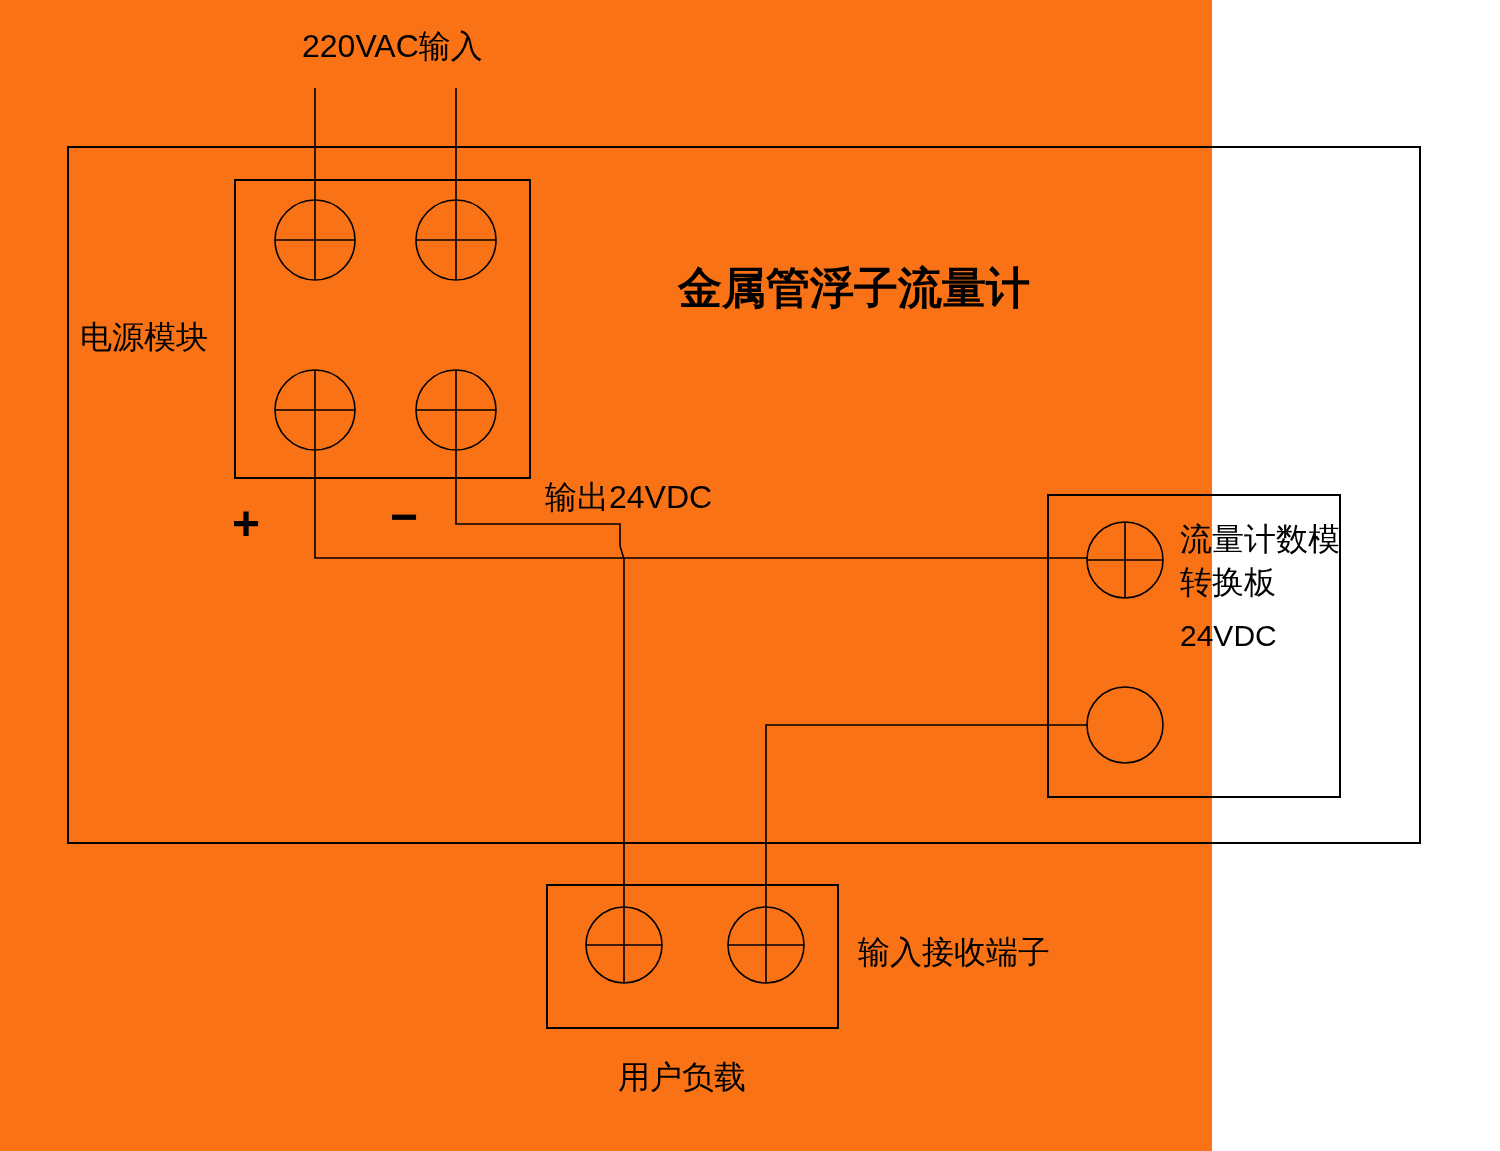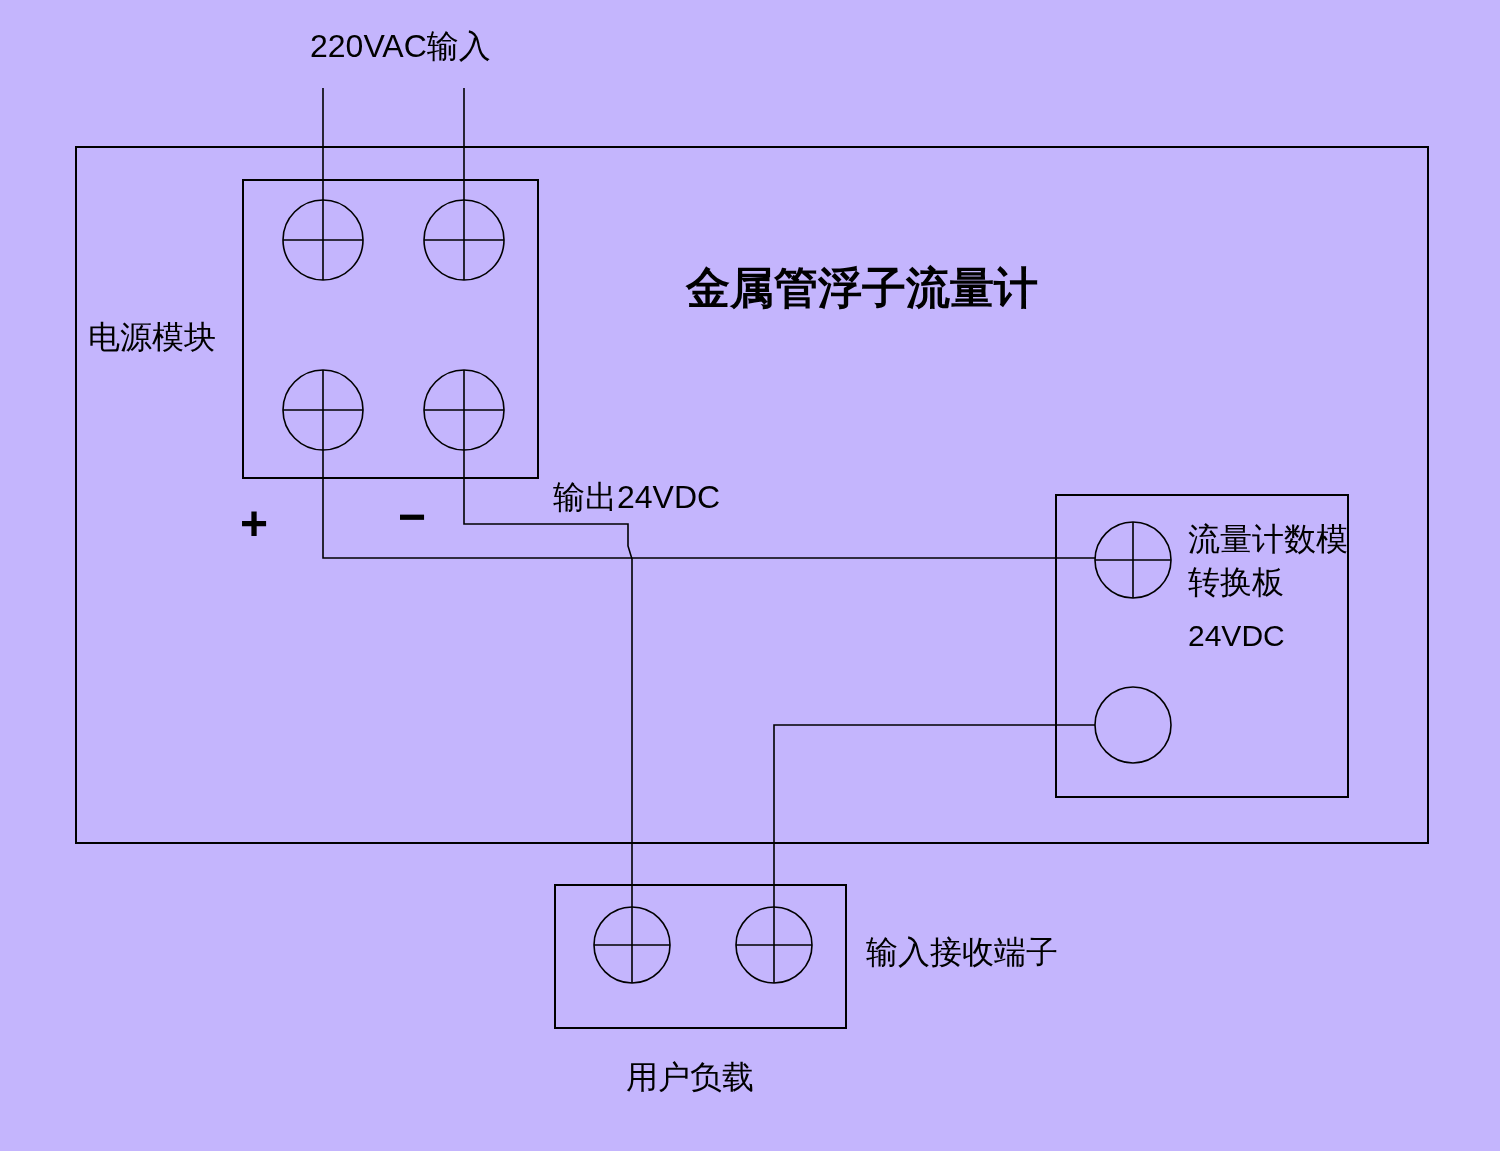--- a/index.html
+++ b/index.html
@@ -6,11 +6,10 @@
   html, body { margin: 0; padding: 0; background: #ffffff; }
   .stage {
     position: relative;
-    width: 1500px;
+    width: 1212px;
     height: 1151px;
-    background: #c4b5fd;
+    background: #f97316;
     font-family: "Liberation Sans", "DejaVu Sans", sans-serif;
-    padding-left: 8px;
   }
   svg { display: block; }
   svg text {

